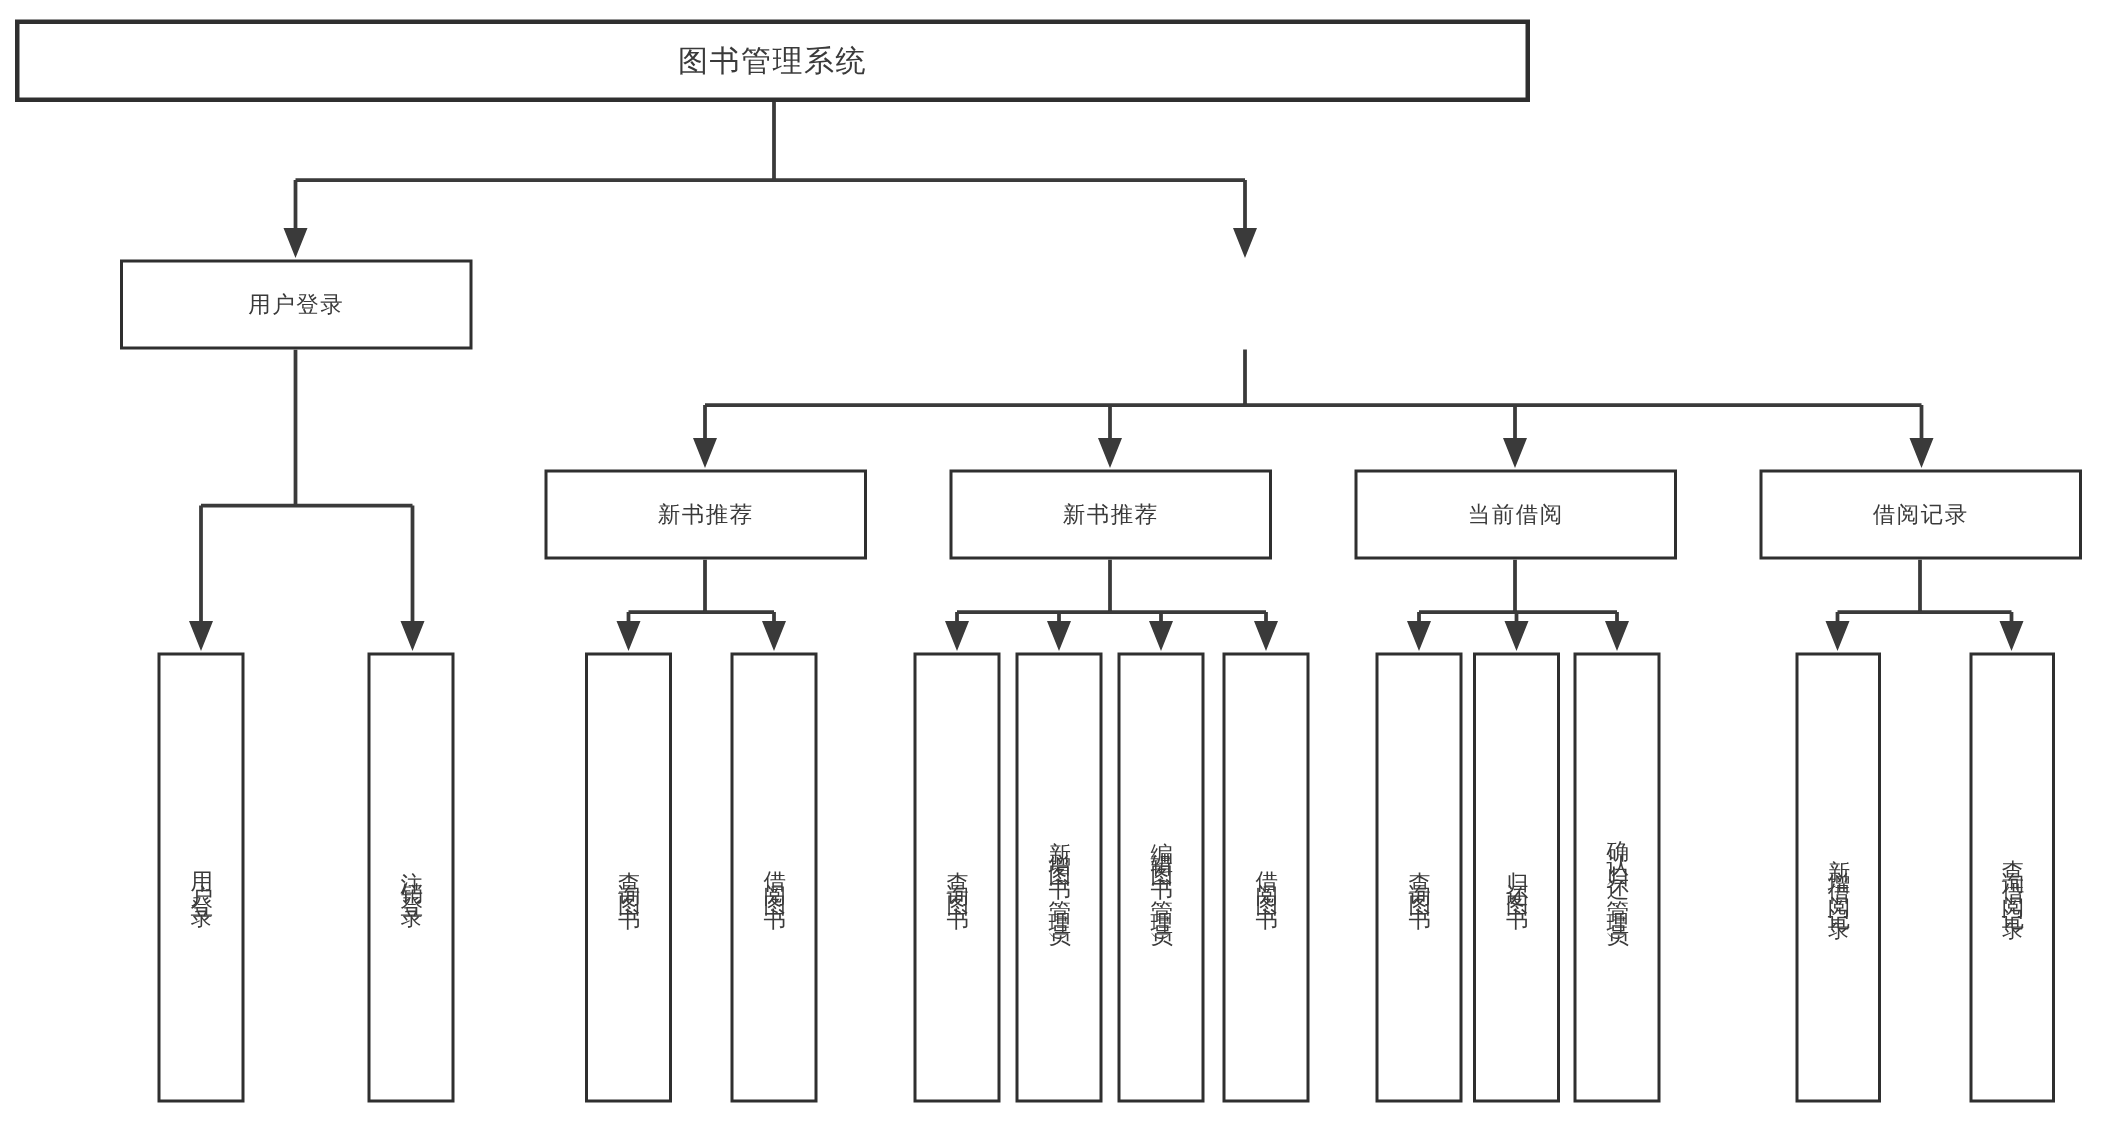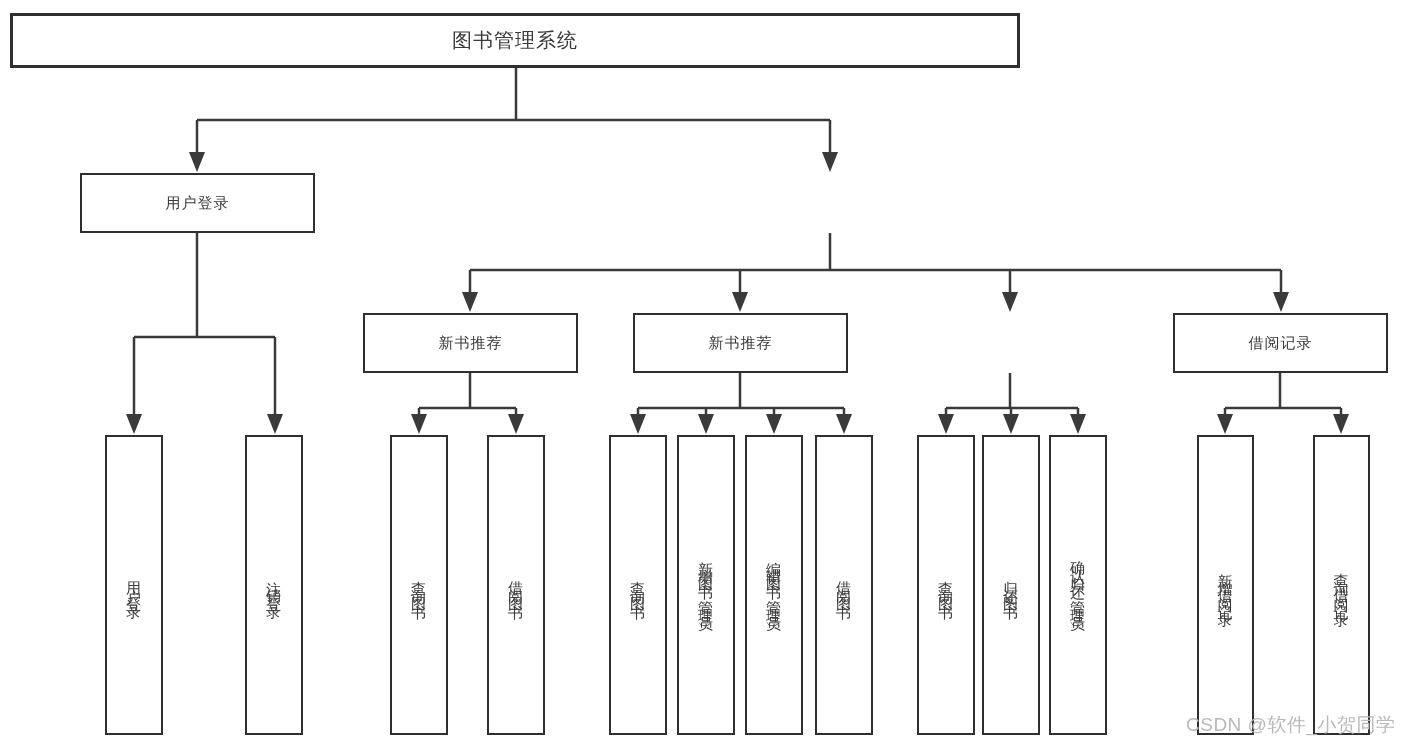--- a/index.html
+++ b/index.html
@@ -124,6 +124,9 @@
   <div class="box h" style="left:633px;top:313px;width:215px;height:60px">
     <span>新书推荐</span>
   </div>
+  <div class="box h" style="left:903px;top:313px;width:215px;height:60px">
+    <span>当前借阅</span>
+  </div>
   <div class="box h" style="left:1173px;top:313px;width:215px;height:60px">
     <span>借阅记录</span>
   </div>

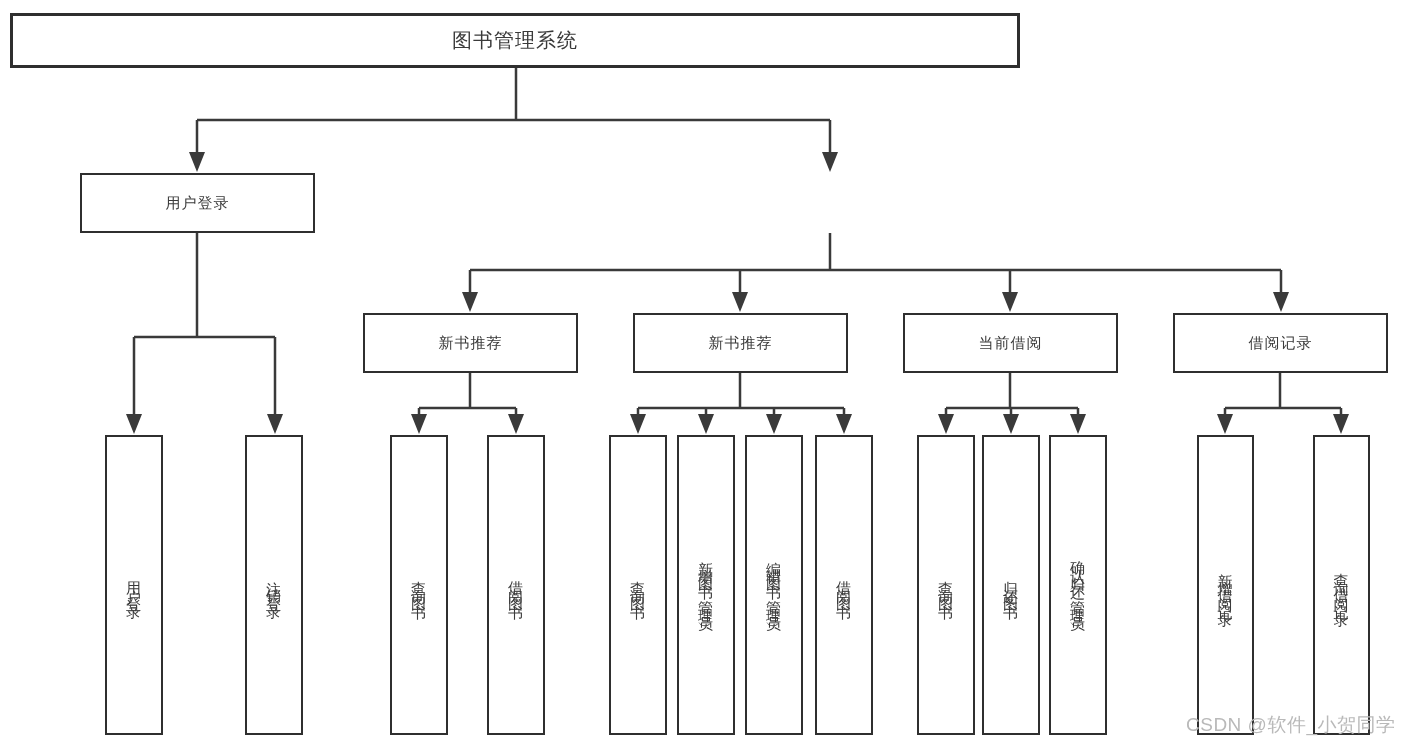--- a/index.html
+++ b/index.html
@@ -175,7 +175,6 @@
     <span>查询借阅记录</span>
   </div>
 
-  <div class="watermark">CSDN @软件_小贺同学</div>
 
 </div>
 

